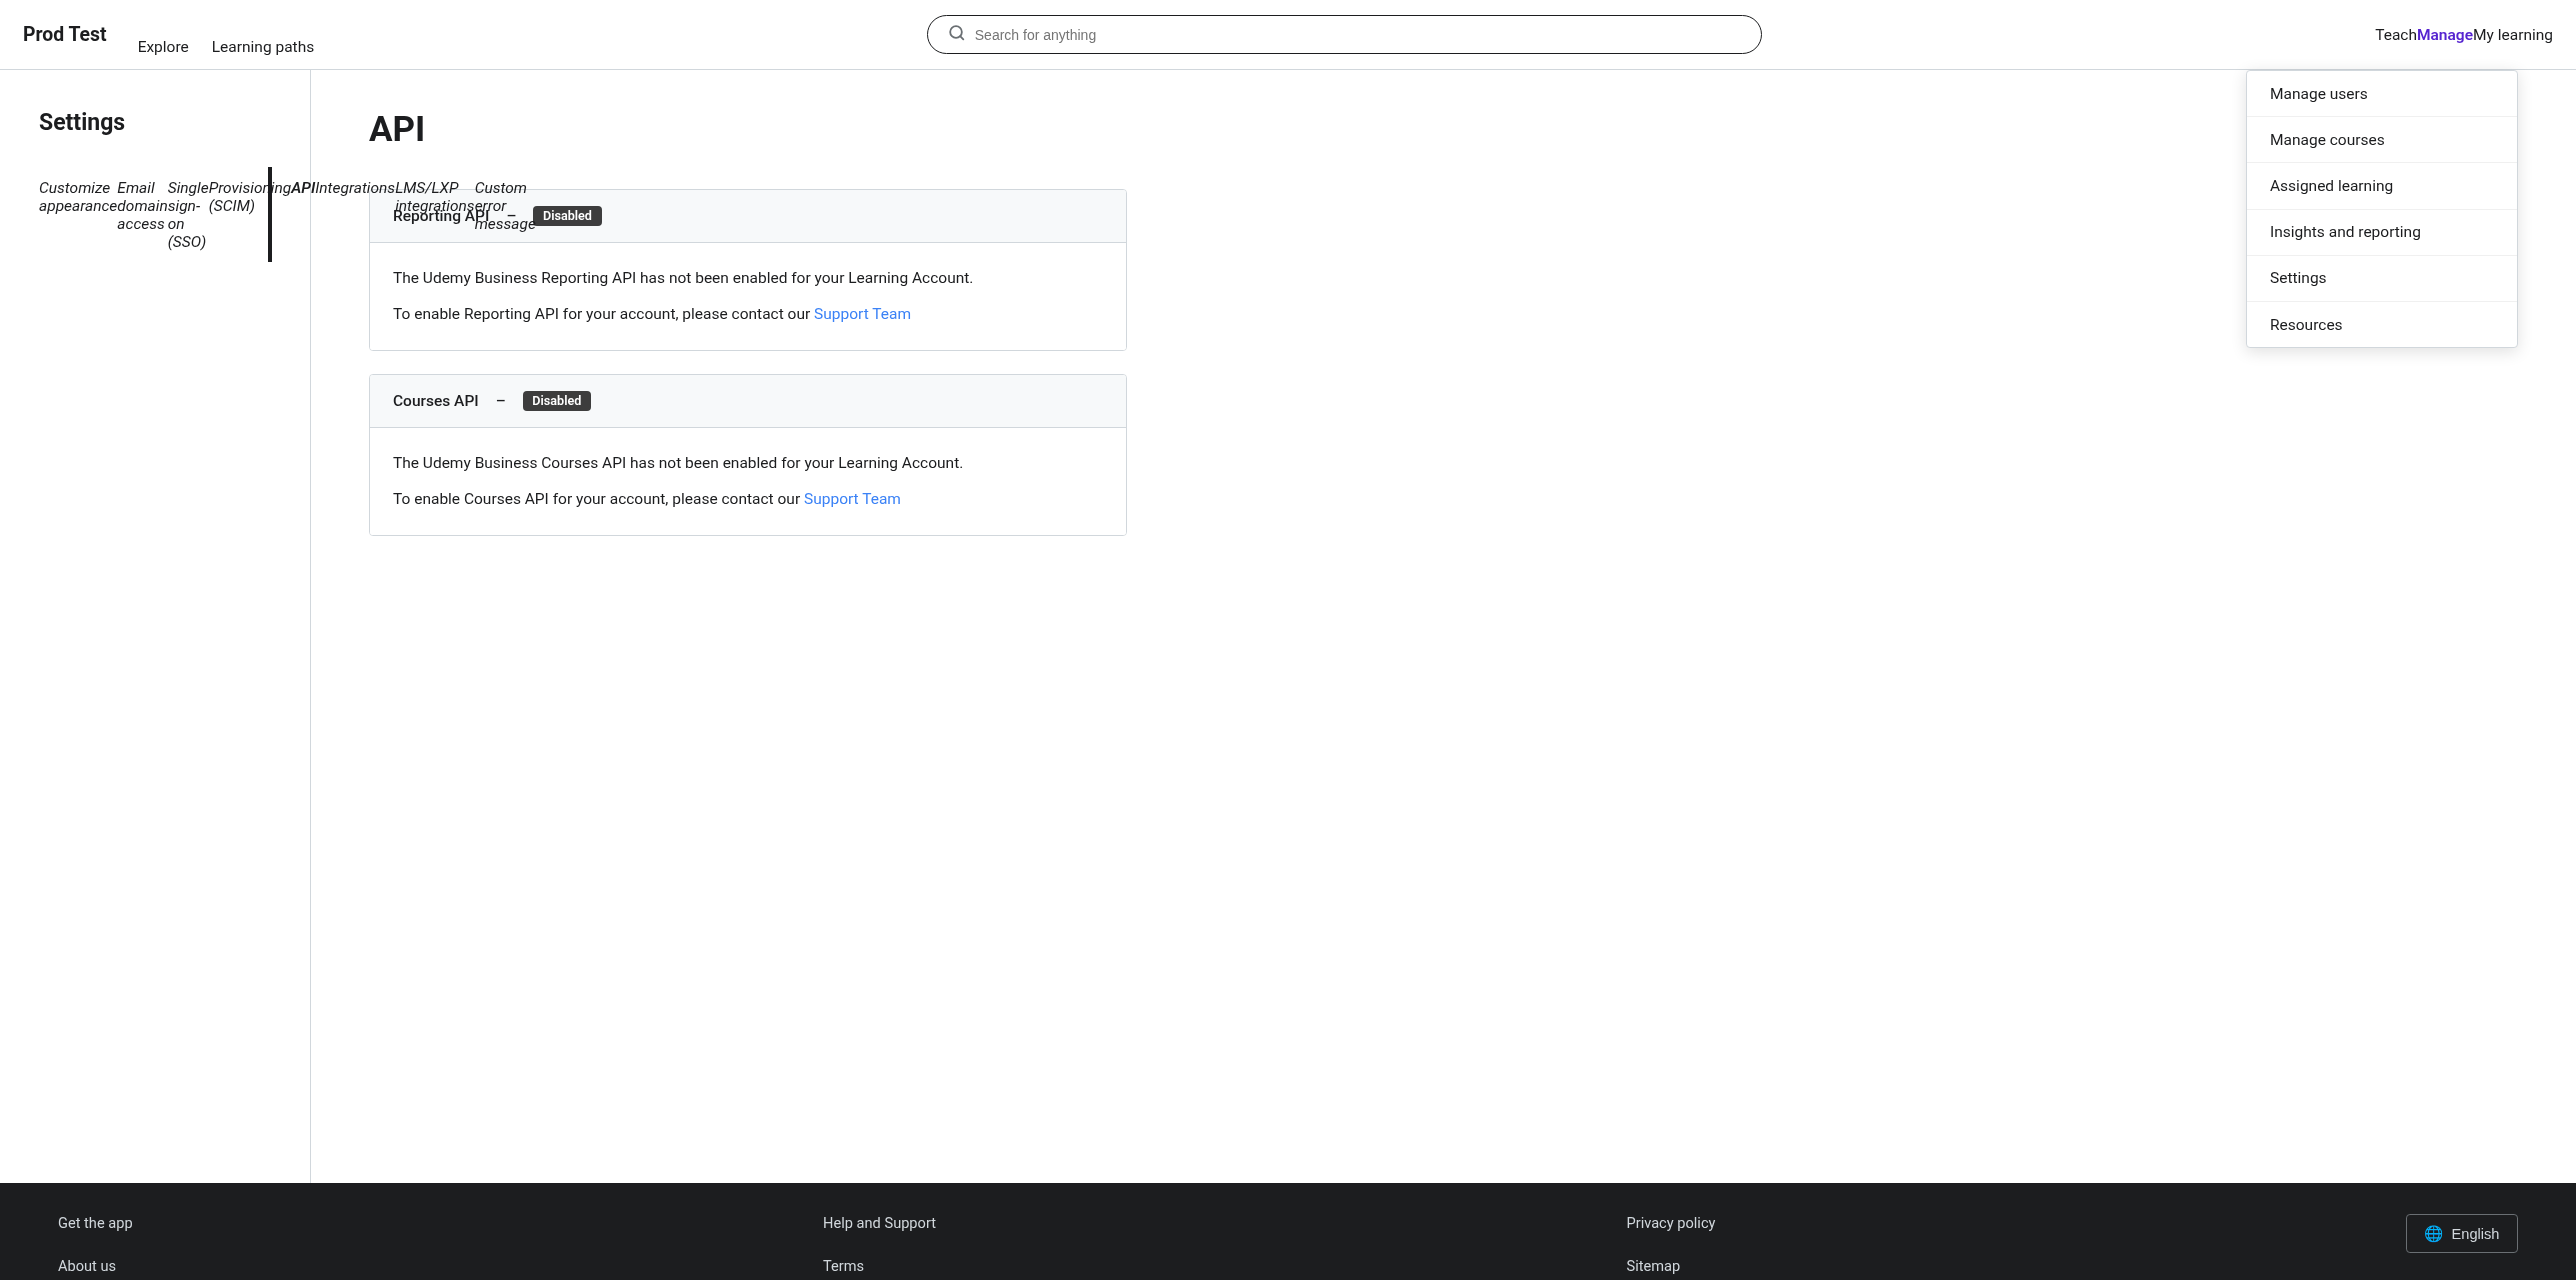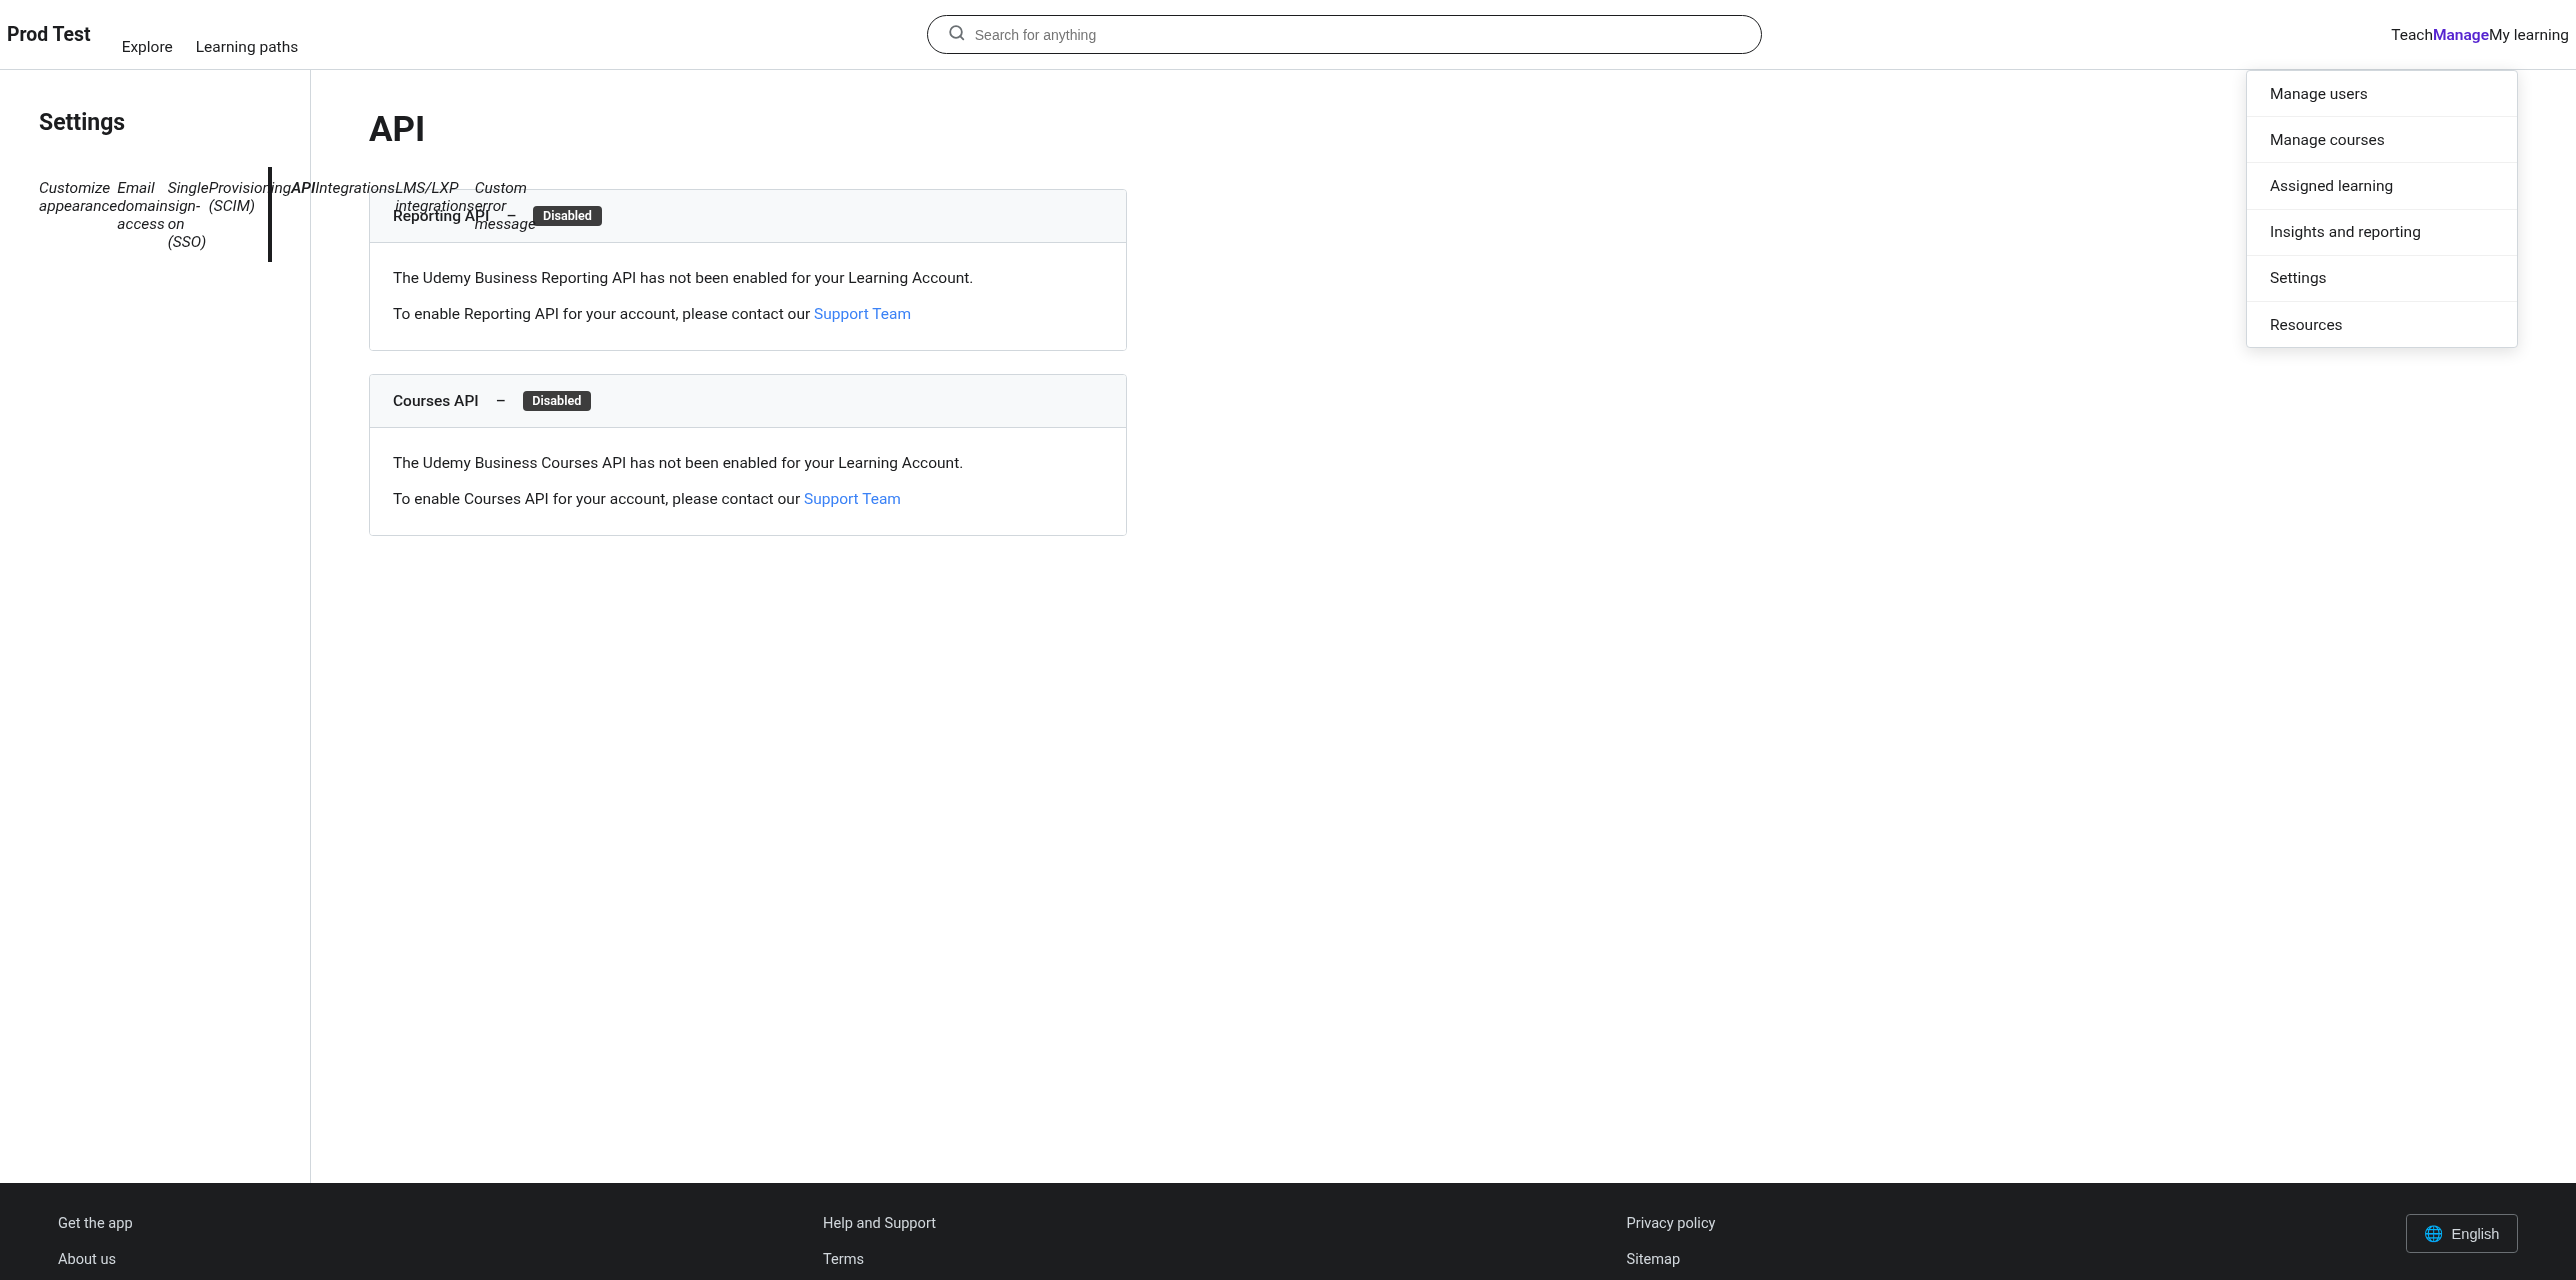--- a/index.html
+++ b/index.html
@@ -10,7 +10,7 @@
       display: flex;
       align-items: center;
       height: 70px;
-      padding: 0 7px;
+      padding: 0 23px;
       border-bottom: 1px solid #d1d7dc;
       background: #fff;
       position: relative;

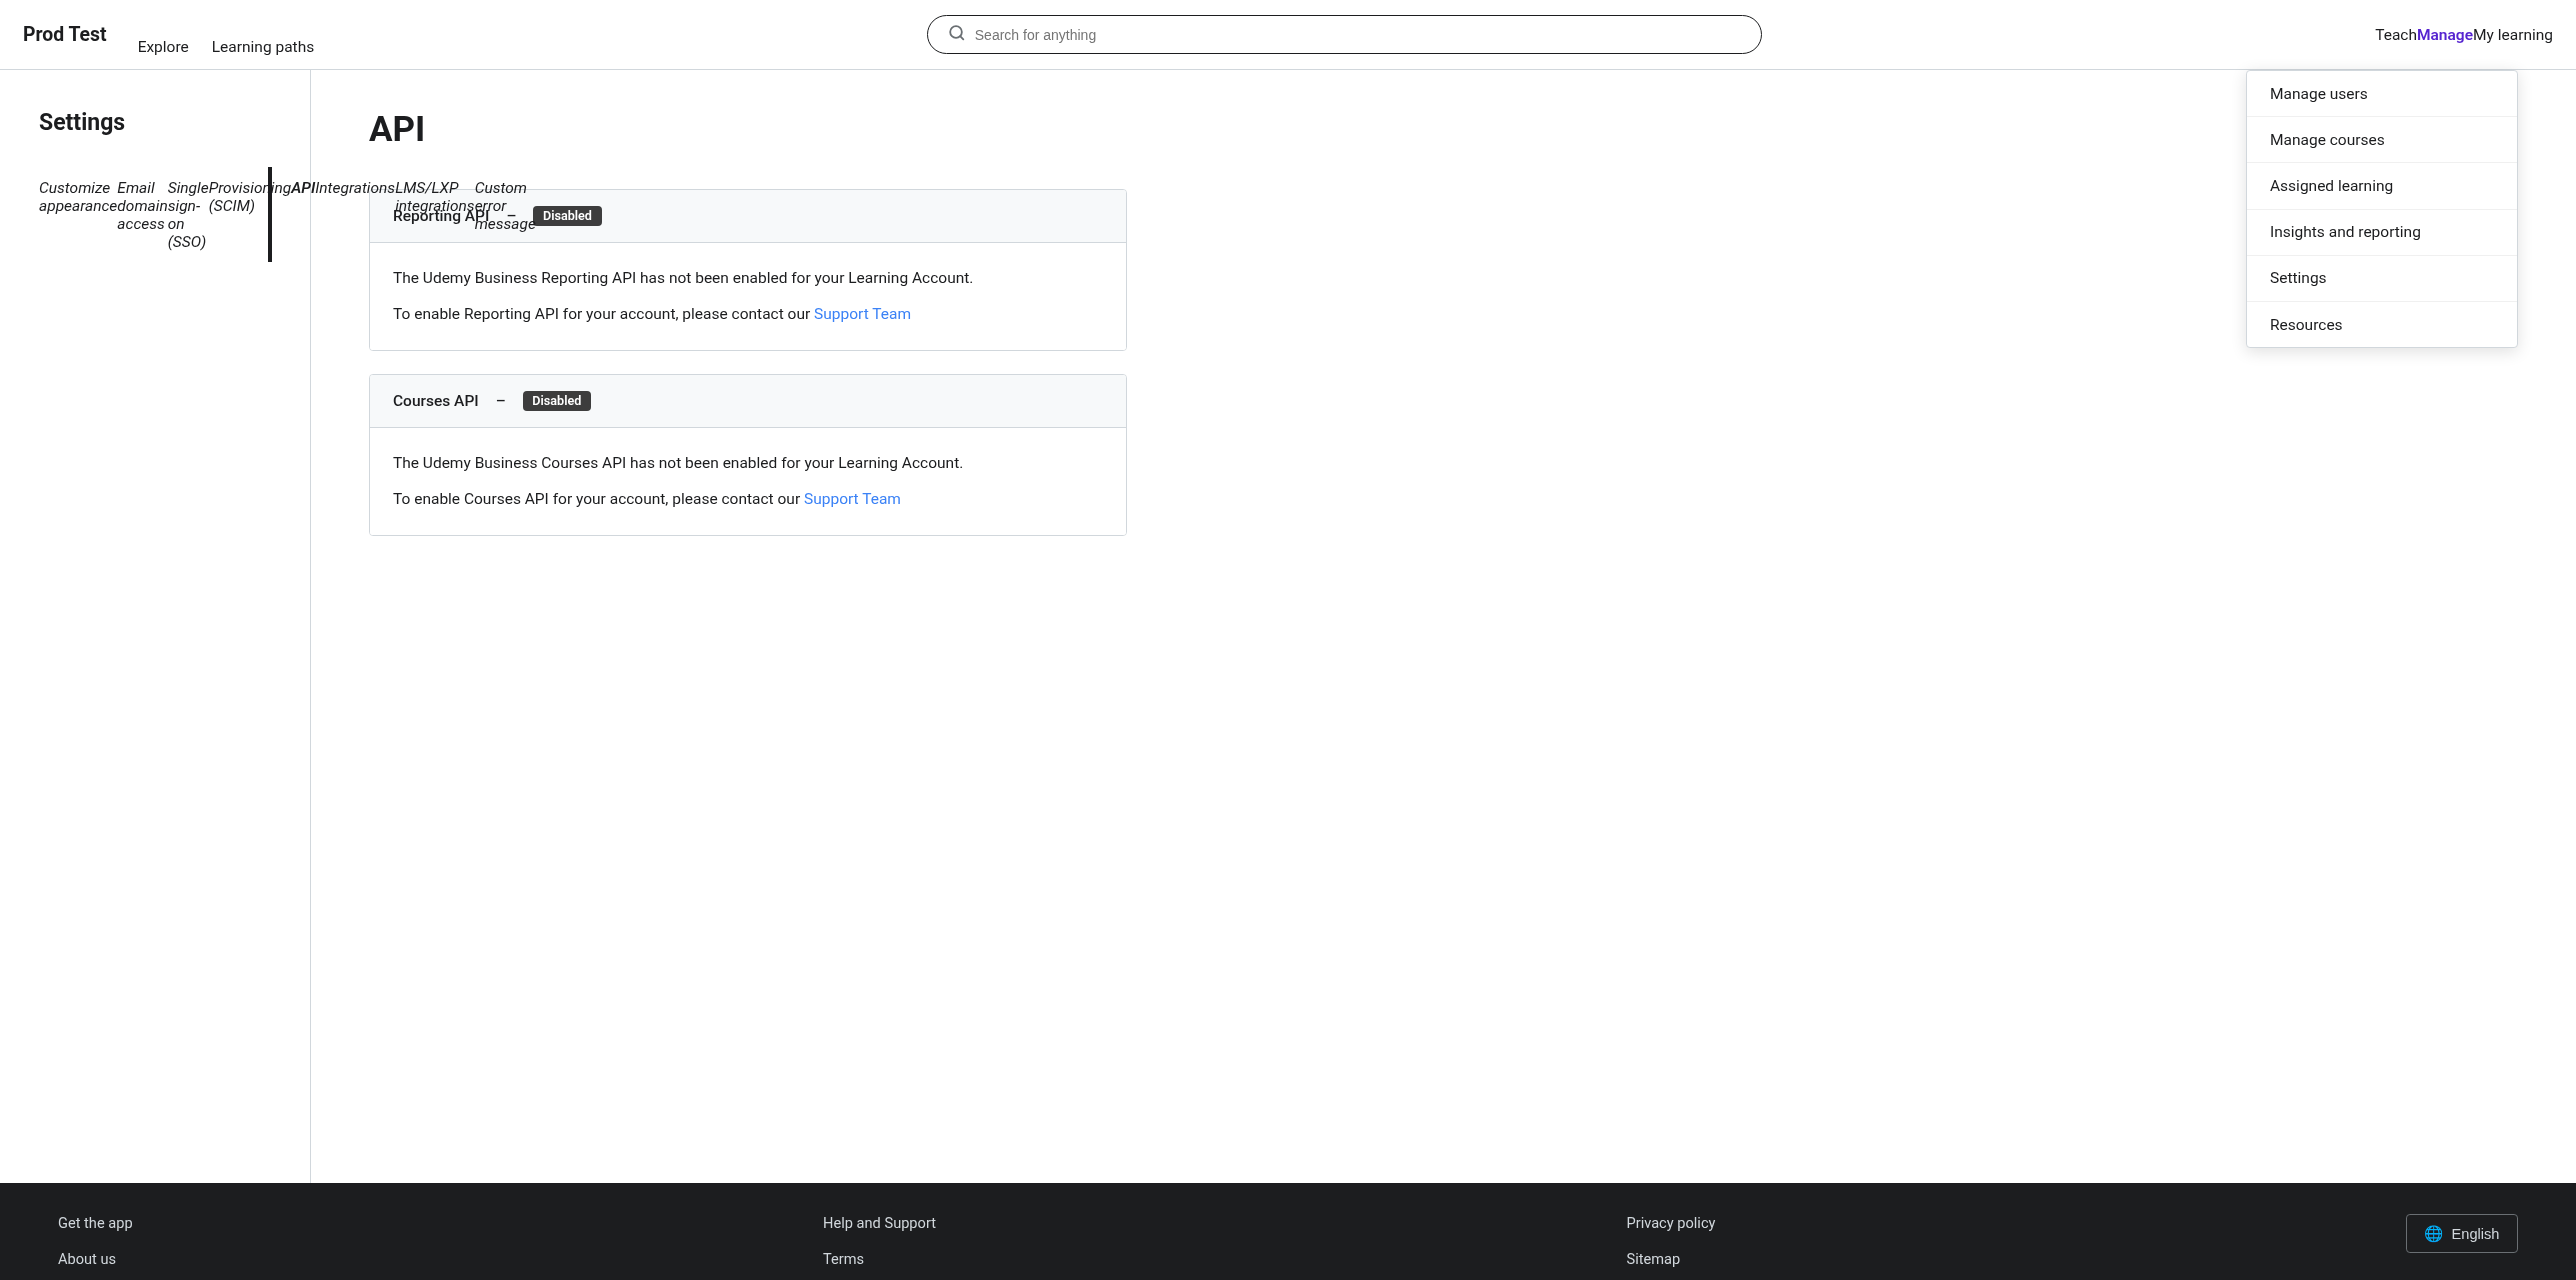--- a/index.html
+++ b/index.html
@@ -209,7 +209,7 @@
     .footer-col {
       display: flex;
       flex-direction: column;
-      gap: 18px;
+      gap: 25px;
     }
     .footer-link {
       font-size: 14.6px;

